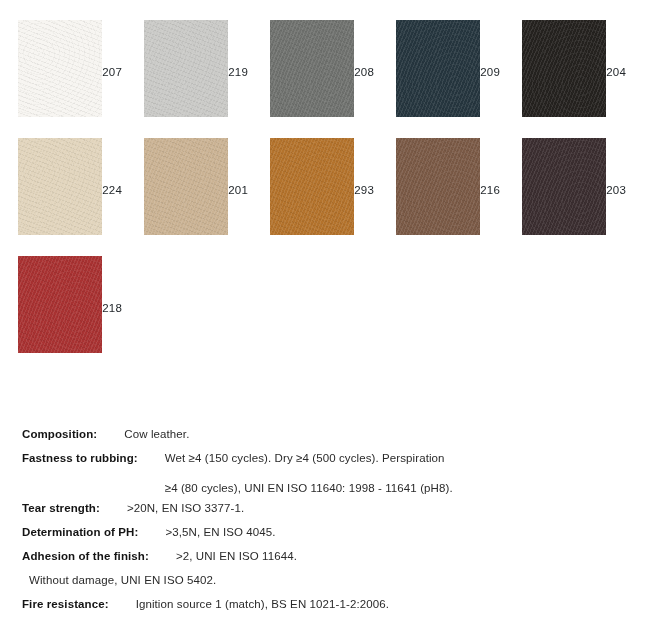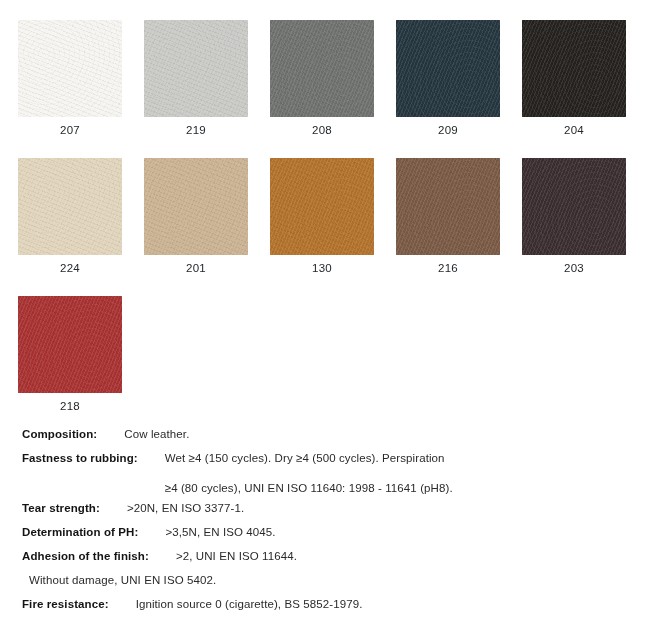--- a/index.html
+++ b/index.html
@@ -33,7 +33,7 @@
     width: 104px;
     margin-right: 22px;
     display: flex;
-    flex-direction: column;
+    flex-direction: row;
     align-items: center;
   }
   .swatch-chip {

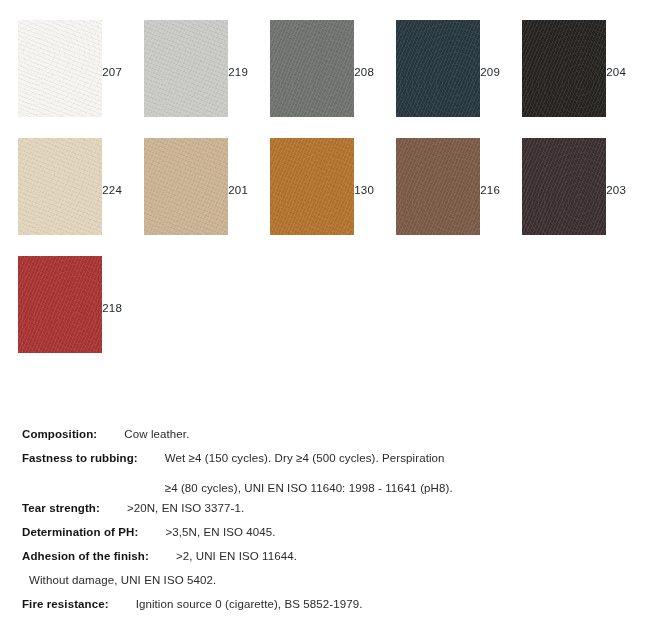--- a/index.html
+++ b/index.html
@@ -131,7 +131,7 @@
       </div>
       <div class="swatch-cell">
         <div class="swatch-chip" title="214" style="background-color: rgb(180, 115, 44);"></div>
-        <div class="swatch-label">130</div>
+        <div class="swatch-label">293</div>
       </div>
       <div class="swatch-cell">
         <div class="swatch-chip" title="216" style="background-color: rgb(123, 90, 70);"></div>

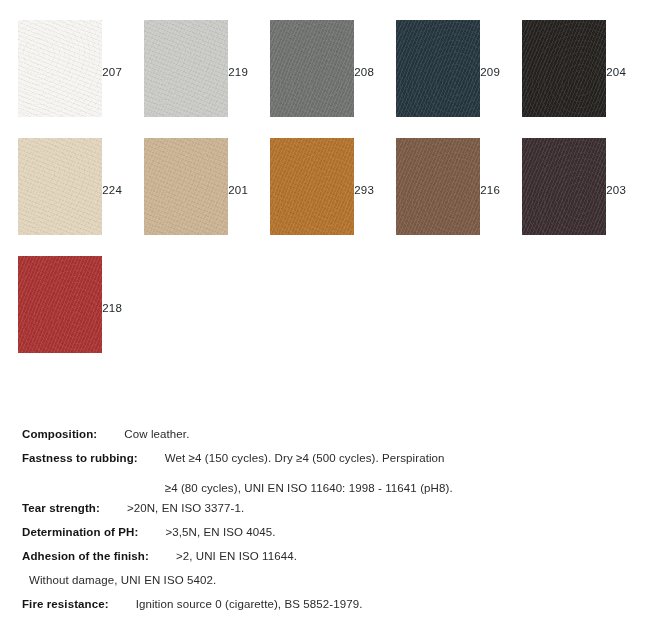--- a/index.html
+++ b/index.html
@@ -190,7 +190,6 @@
     <div class="spec-row tight">
       <div class="spec-label">Fire resistance:</div>
       <div class="spec-value">
-        <span class="vline">Ignition source 0 (cigarette), BS 5852-1979.</span>
         <span class="vline">Ignition source 1 (match), BS EN 1021-1-2:2006.</span>
       </div>
     </div>

